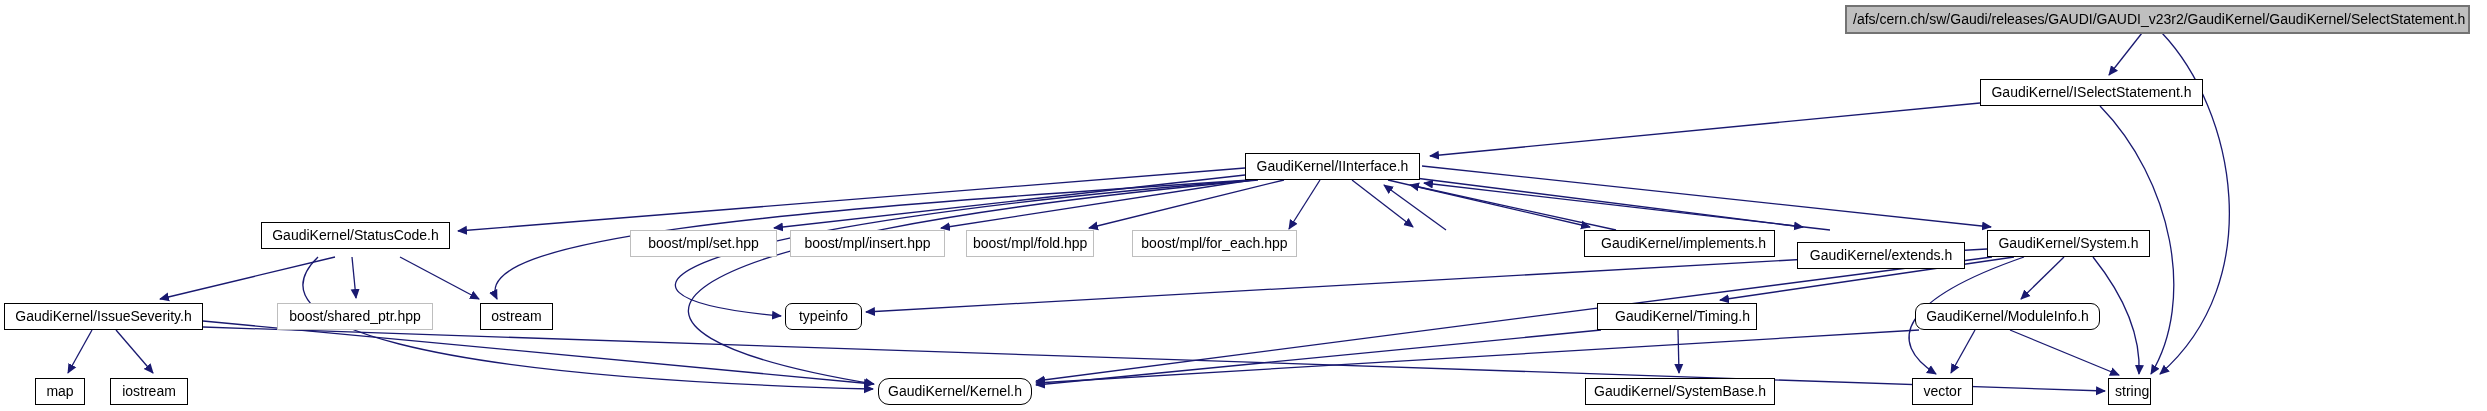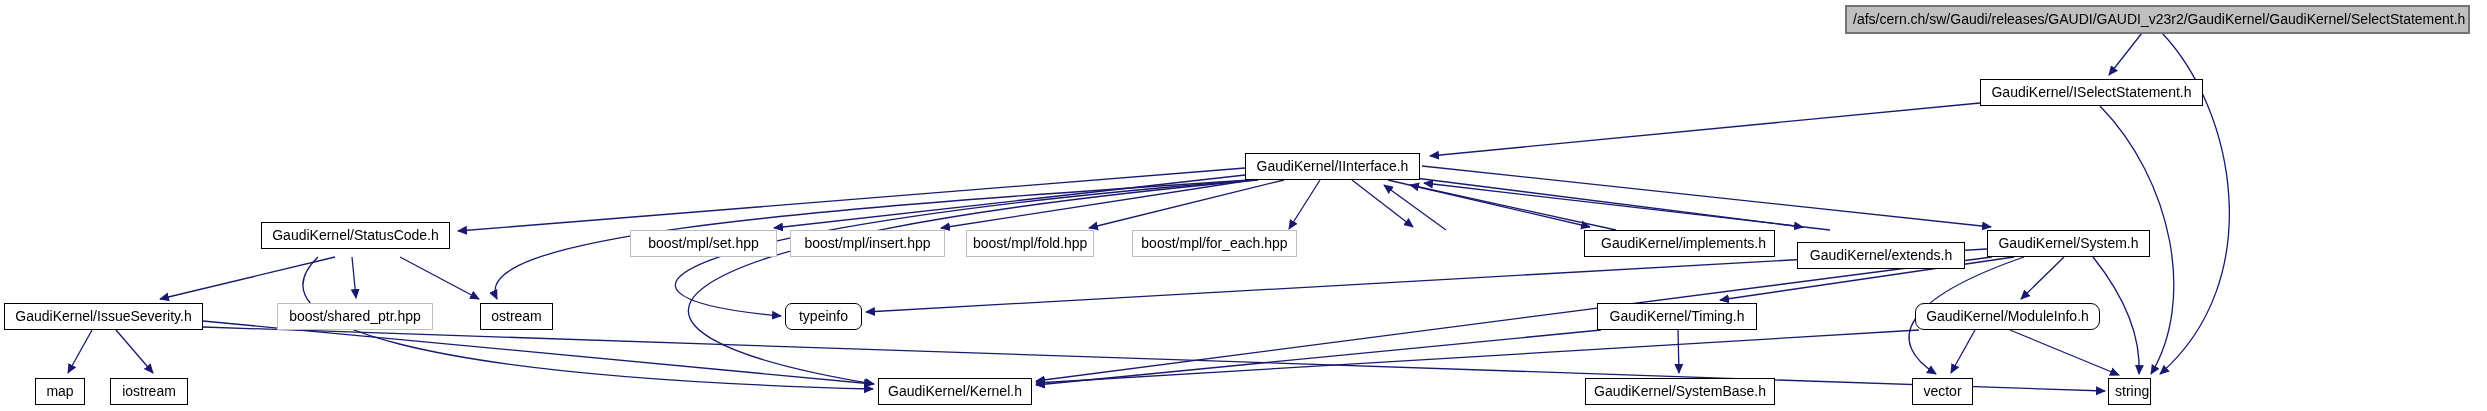--- a/index.html
+++ b/index.html
@@ -115,7 +115,7 @@
   <div class="node external" style="left:277px;top:303px;width:156px;">boost/shared_ptr.hpp</div>
   <div class="node" style="left:460px;top:303px;width:73px;margin-left:20px;">ostream</div>
   <div class="node" style="left:785px;top:303px;width:77px;border-radius:7px;">typeinfo</div>
-  <div class="node" style="left:1597px;top:303px;width:160px;">GaudiKernel/Timing.h</div>
+  <div class="node" style="left:1597px;top:303px;width:160px;text-align:right;">GaudiKernel/Timing.h</div>
   <div class="node" style="left:1915px;top:303px;width:185px;border-radius:9px;">GaudiKernel/ModuleInfo.h</div>
 
   <div class="node" style="left:35px;top:378px;width:50px;">map</div>

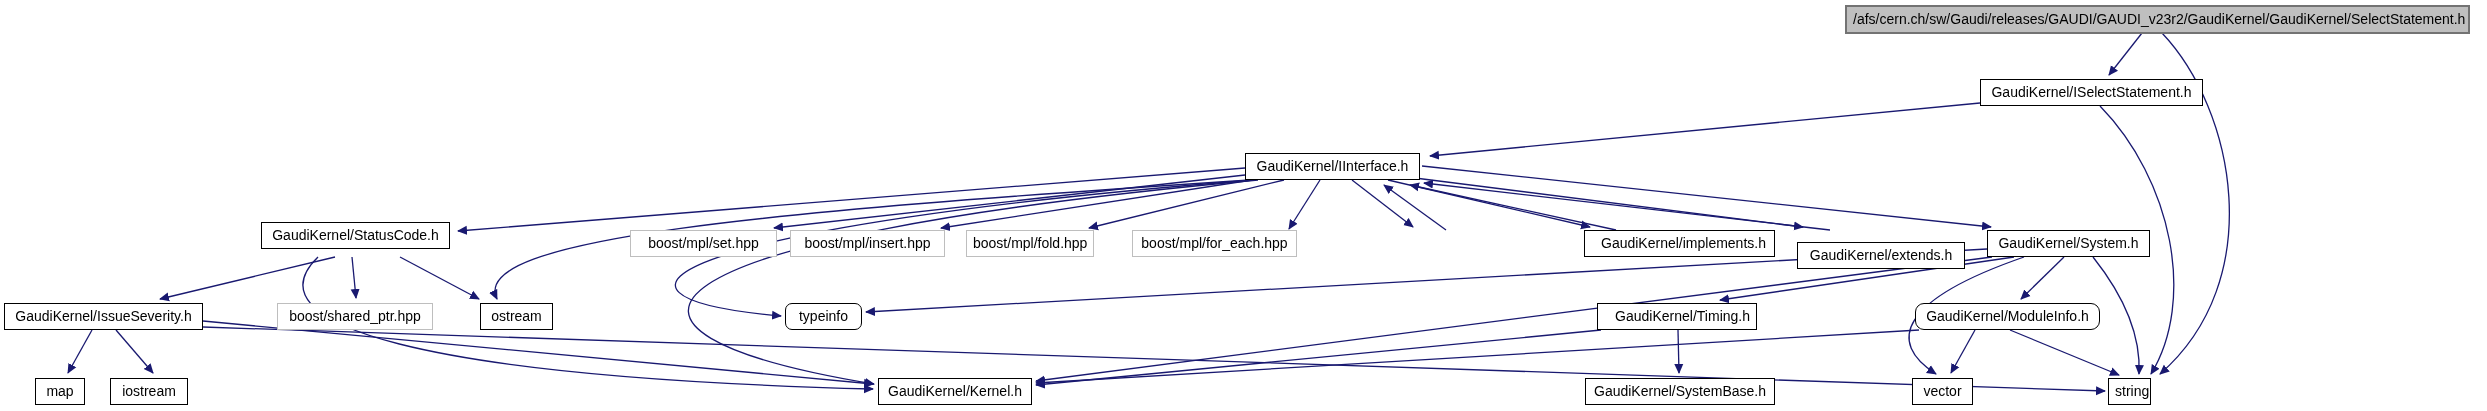--- a/index.html
+++ b/index.html
@@ -120,7 +120,7 @@
 
   <div class="node" style="left:35px;top:378px;width:50px;">map</div>
   <div class="node" style="left:110px;top:378px;width:78px;">iostream</div>
-  <div class="node" style="left:878px;top:378px;width:154px;">GaudiKernel/Kernel.h</div>
+  <div class="node" style="left:878px;top:378px;width:154px;border-radius:11px;">GaudiKernel/Kernel.h</div>
   <div class="node" style="left:1585px;top:378px;width:190px;">GaudiKernel/SystemBase.h</div>
   <div class="node" style="left:1912px;top:378px;width:61px;">vector</div>
   <div class="node" style="left:2108px;top:378px;width:43px;">string</div>

